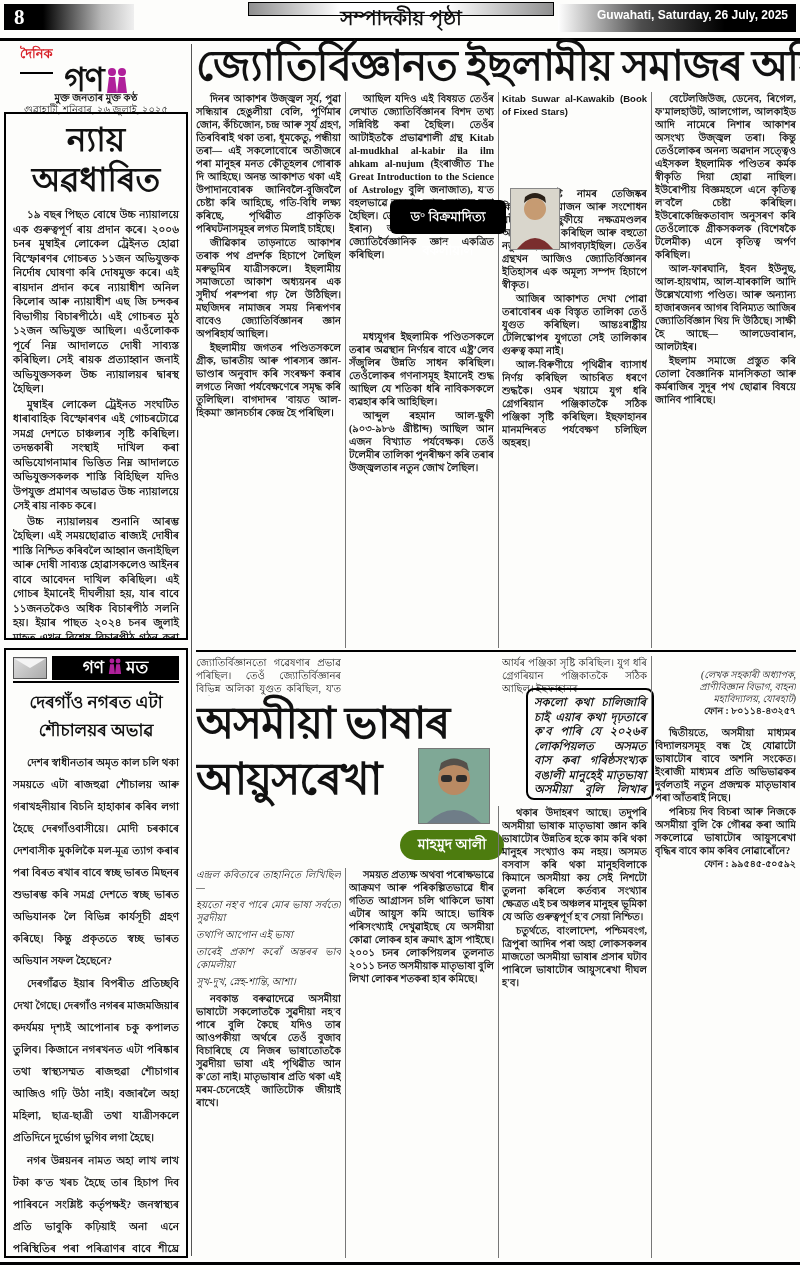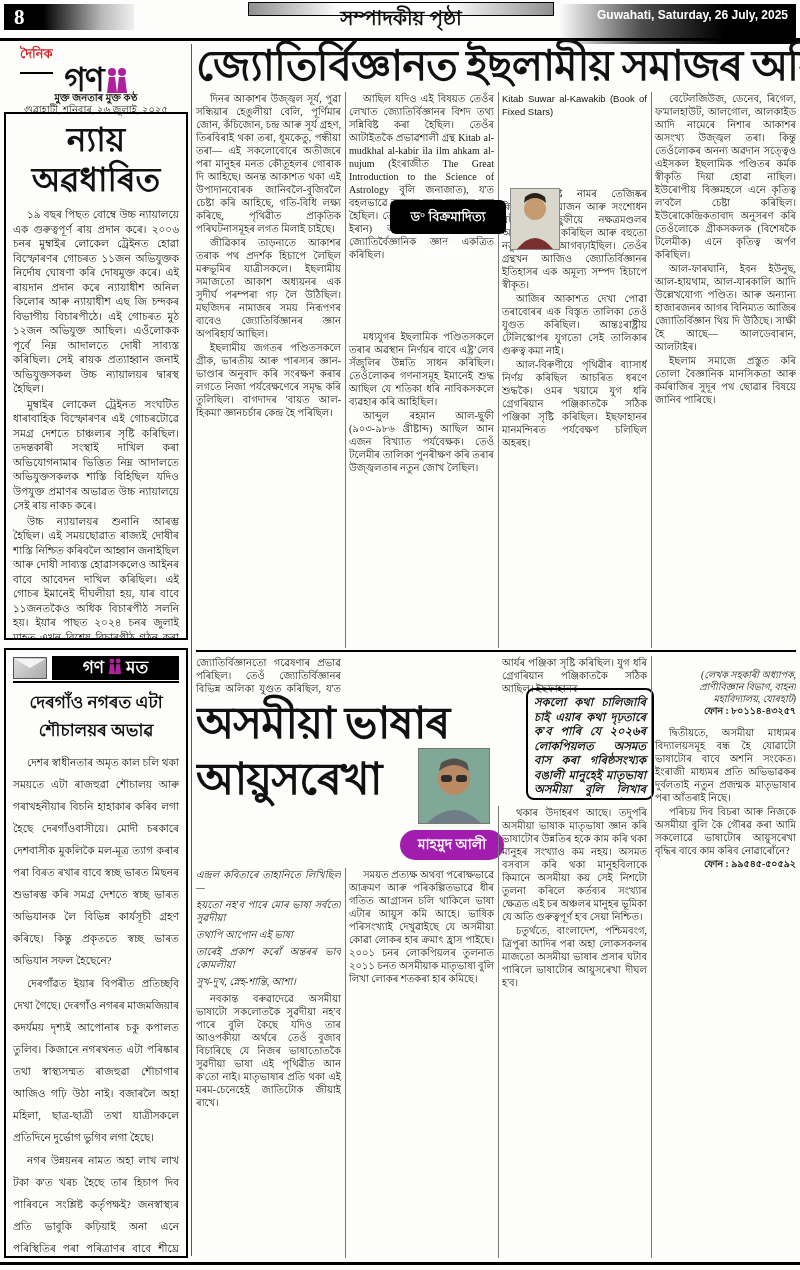--- a/index.html
+++ b/index.html
@@ -15,7 +15,7 @@
   .section-box { position:absolute; left:248px; top:2px; width:306px; height:14px;
                  background:linear-gradient(90deg,#8f8f8f,#ffffff 30%,#ffffff 65%,#8f8f8f);
                  border:1px solid #000; text-align:center; font-size:20px; font-weight:bold; }
-  .date-box { position:absolute; right:4px; top:4px; width:238px; height:40px;
+  .date-box { position:absolute; right:4px; top:4px; width:238px; height:28px;
               background:linear-gradient(90deg,#ffffff,#4d4d4d 35%,#000 70%);
               color:#fff; font-family:"Liberation Sans",sans-serif; font-size:12px; font-weight:bold;
               text-align:right; padding:4px 8px 0 0; }

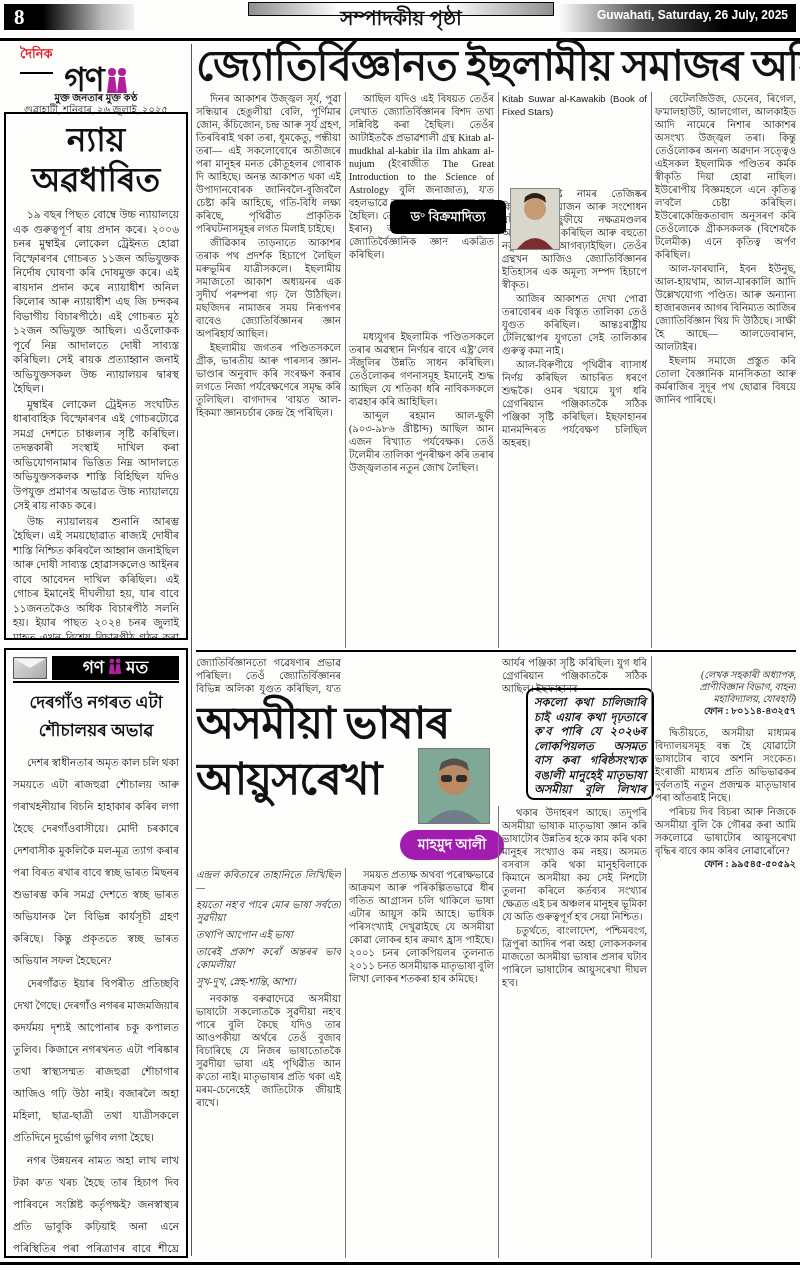--- a/index.html
+++ b/index.html
@@ -38,7 +38,7 @@
 
   
   .bodytxt { font-size:10px; line-height:13px; text-align:justify; color:#141414; }
-  .bodytxt p { text-indent:14px; margin-bottom:1px; }
+  .bodytxt p { text-indent:14px; margin-bottom:1px;font-weight:bold; }
   .eng { font-family:"Liberation Sans",sans-serif; font-size:9.5px; }
 
   

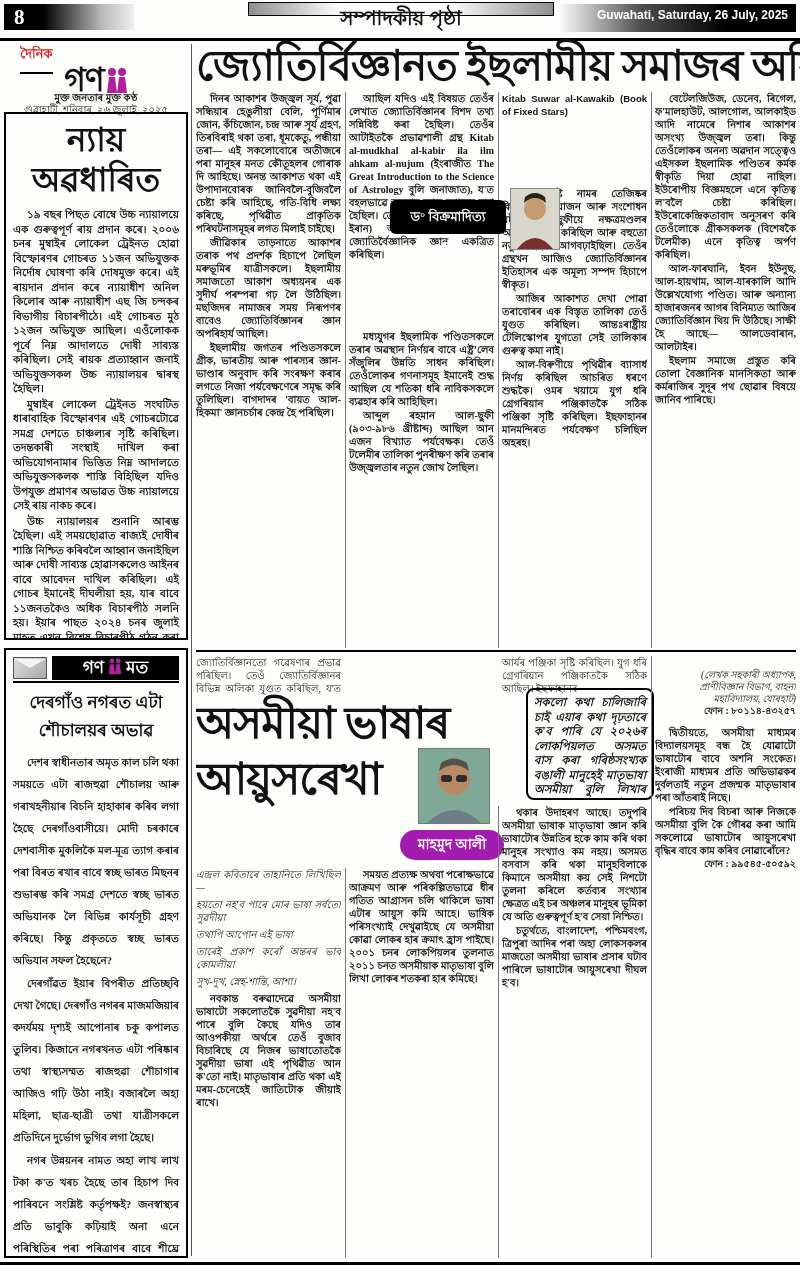--- a/index.html
+++ b/index.html
@@ -87,7 +87,7 @@
   .l-headline { position:absolute; left:0; top:40px; width:300px; font-size:44px; font-weight:bold;
                 line-height:56px; letter-spacing:-1px; }
   .l-photo { position:absolute; left:222px; top:92px; width:72px; height:76px; border:1px solid #777; }
-  .l-authname { position:absolute; left:204px; top:174px; width:104px; height:30px; background:#a21caf;
+  .l-authname { position:absolute; left:204px; top:174px; width:104px; height:30px; background:#4d7c0f;
                 color:#fff; border-radius:15px; font-size:14px; font-weight:bold; text-align:center;
                 line-height:30px; }
   .quote-box { position:absolute; left:330px; top:32px; width:128px; height:112px; border:2px solid #000;

